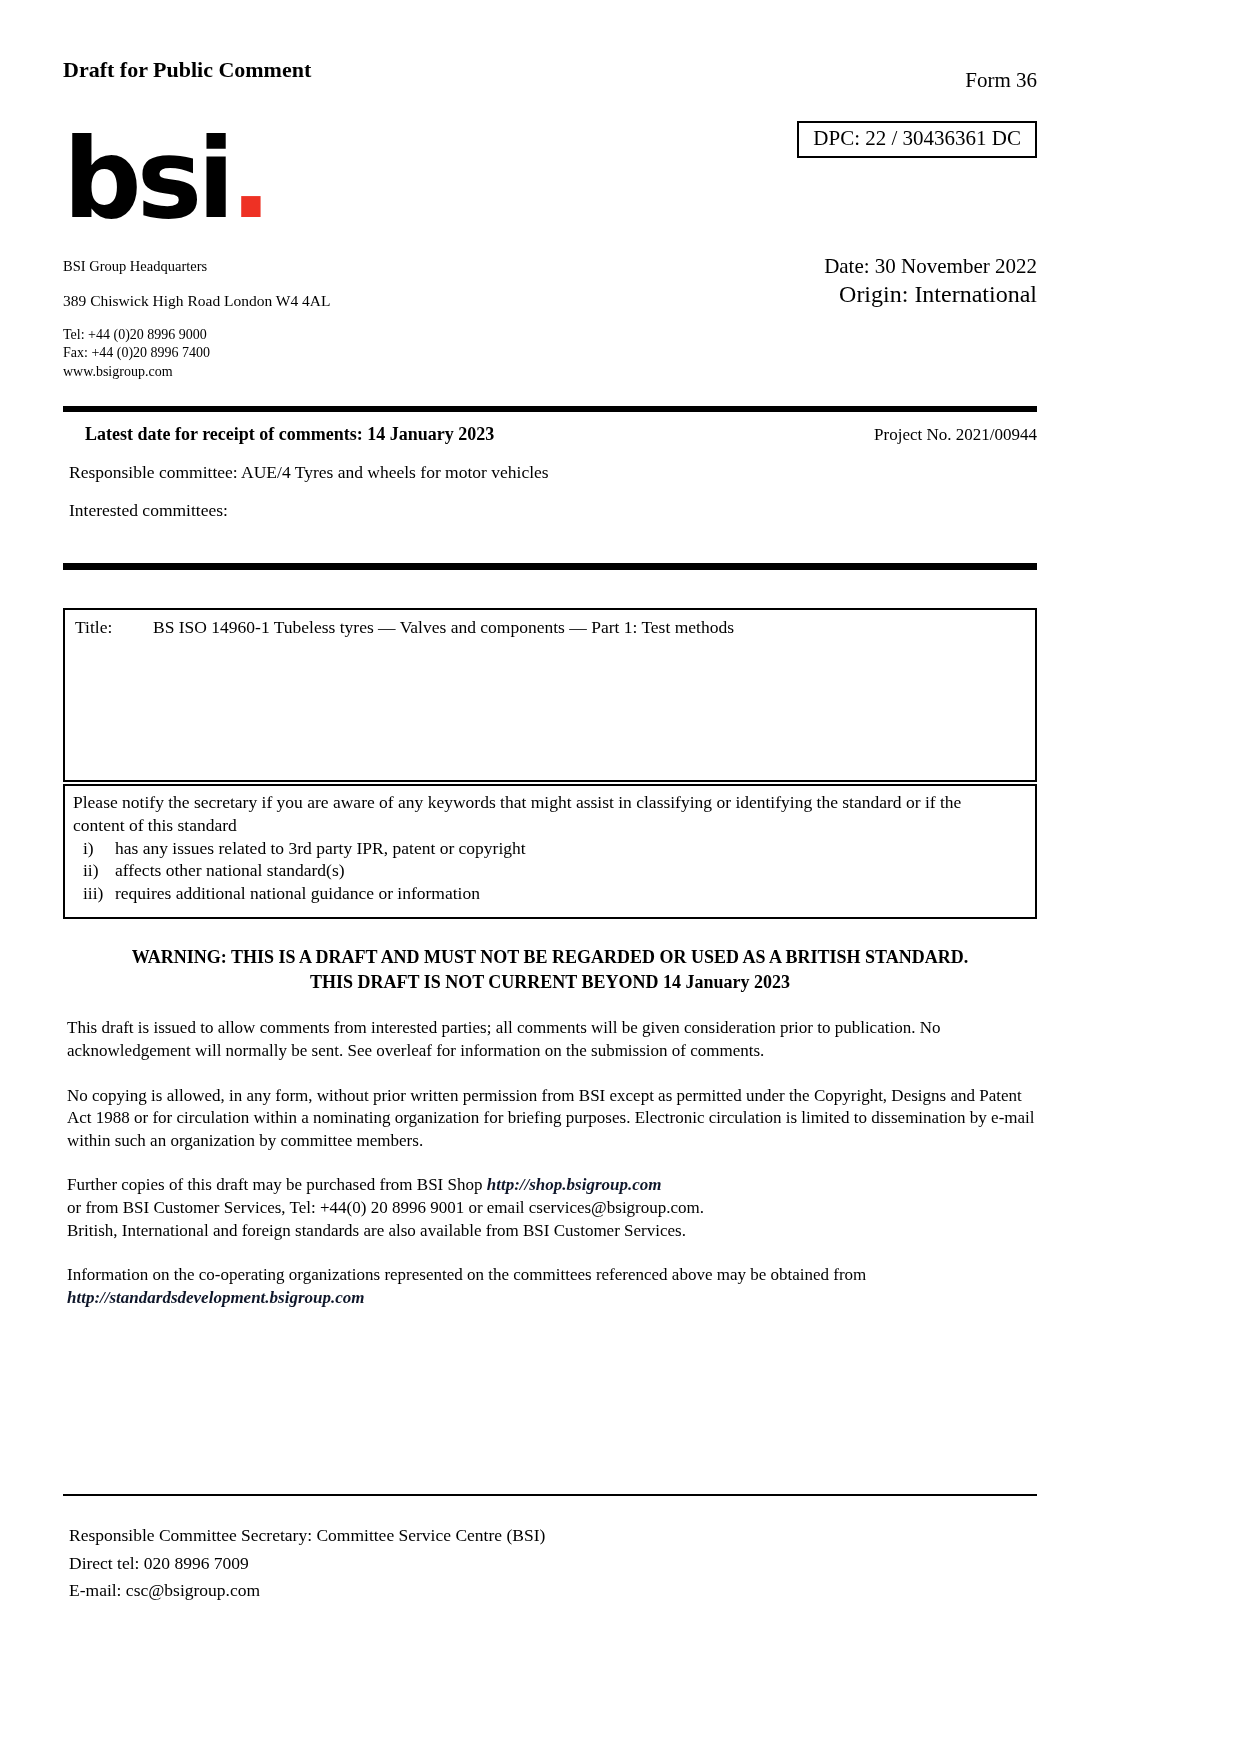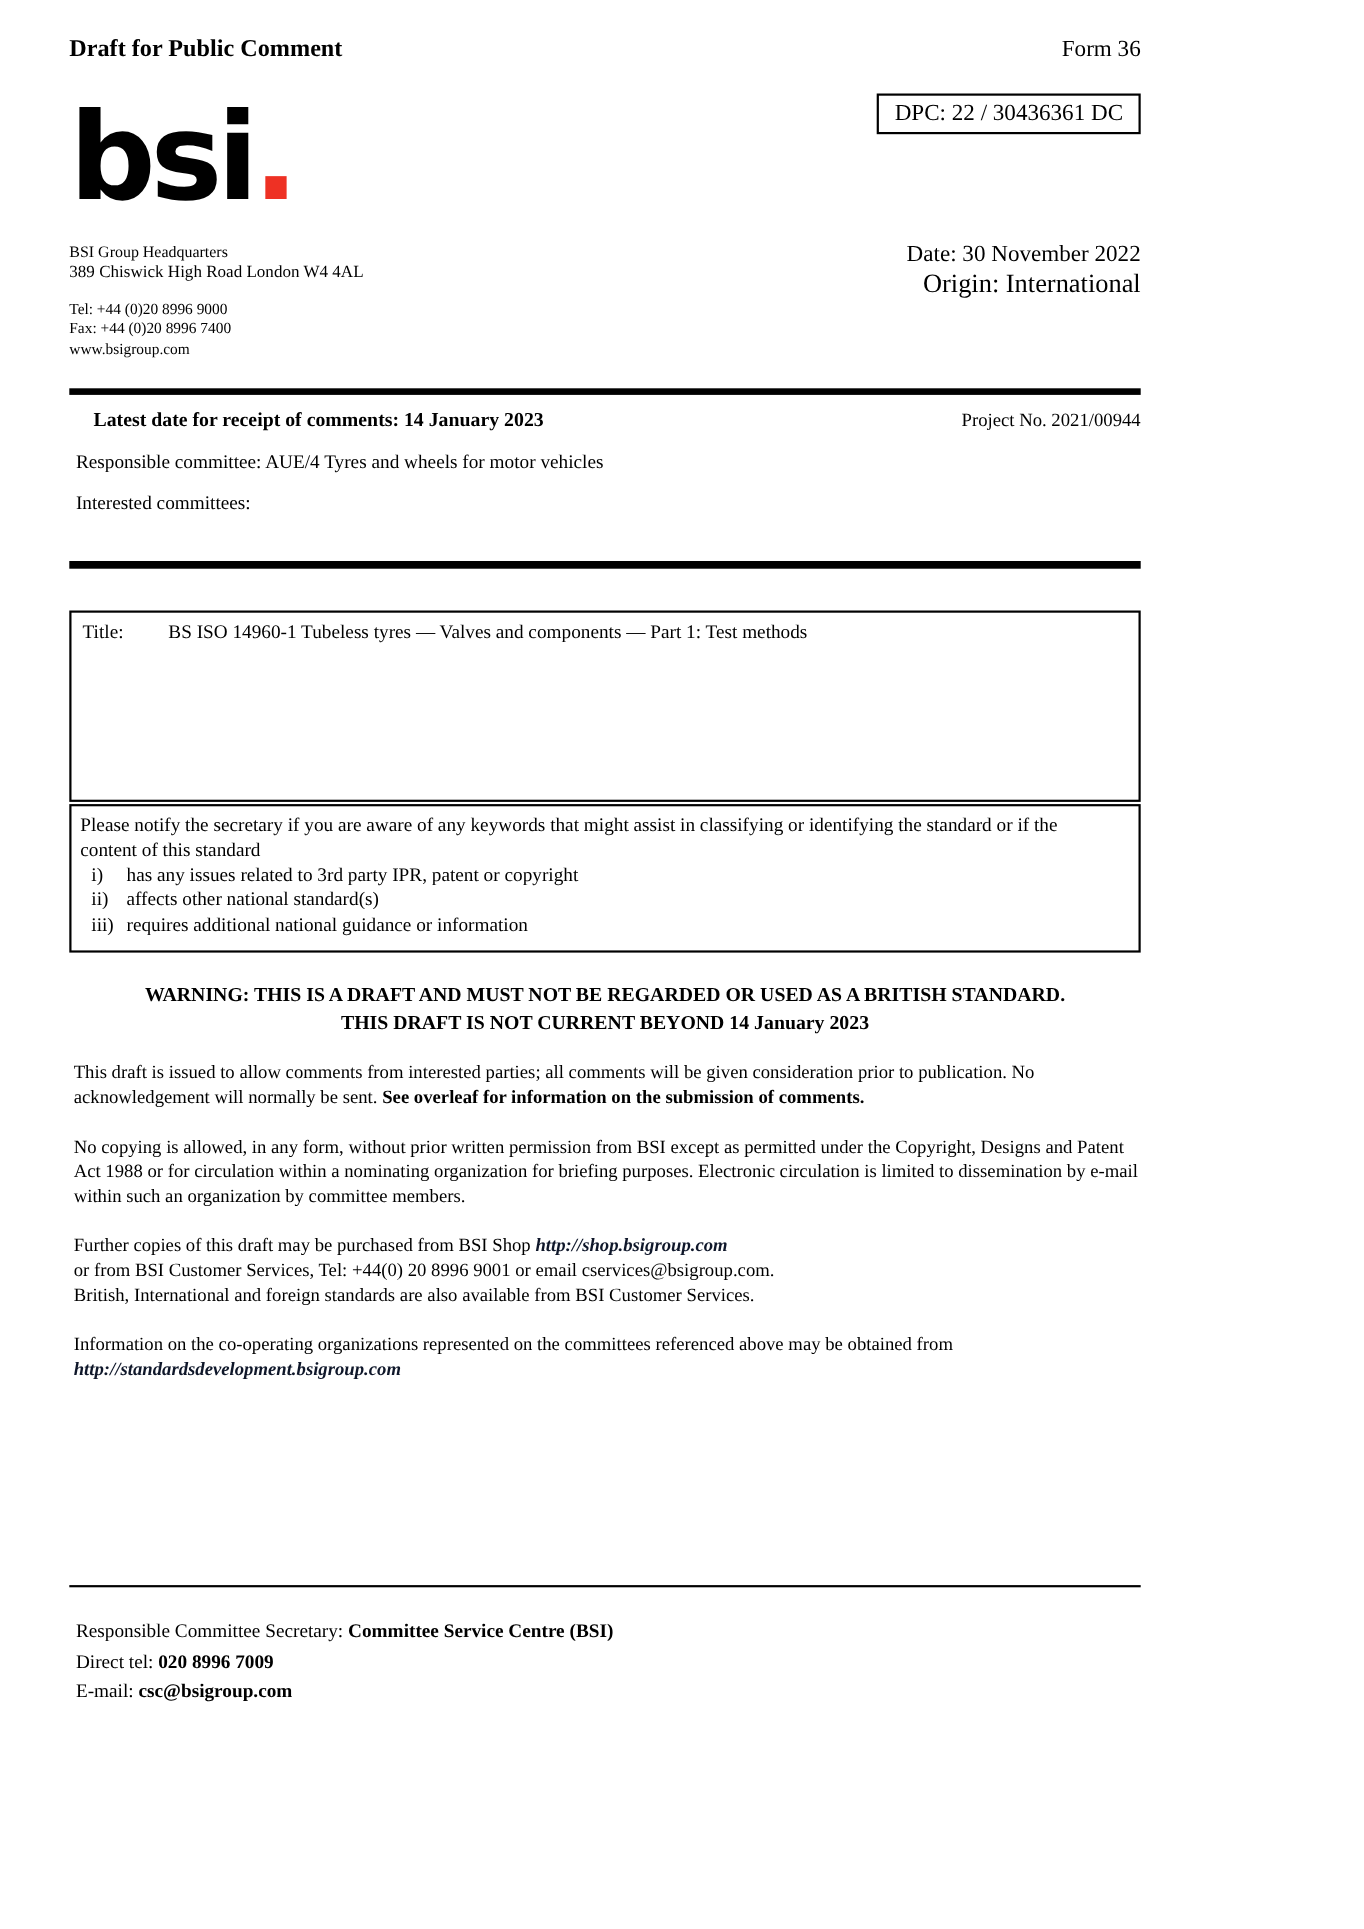--- a/index.html
+++ b/index.html
@@ -14,7 +14,7 @@
   }
 
   
-  .top-row { display: flex; justify-content: space-between; align-items: flex-end; }
+  .top-row { display: flex; justify-content: space-between; align-items: center; margin-top: 36px; }
   .draft-title { font-size: 22px; font-weight: bold; }
   .form-label { font-size: 21px; margin-top: 22px; }
 

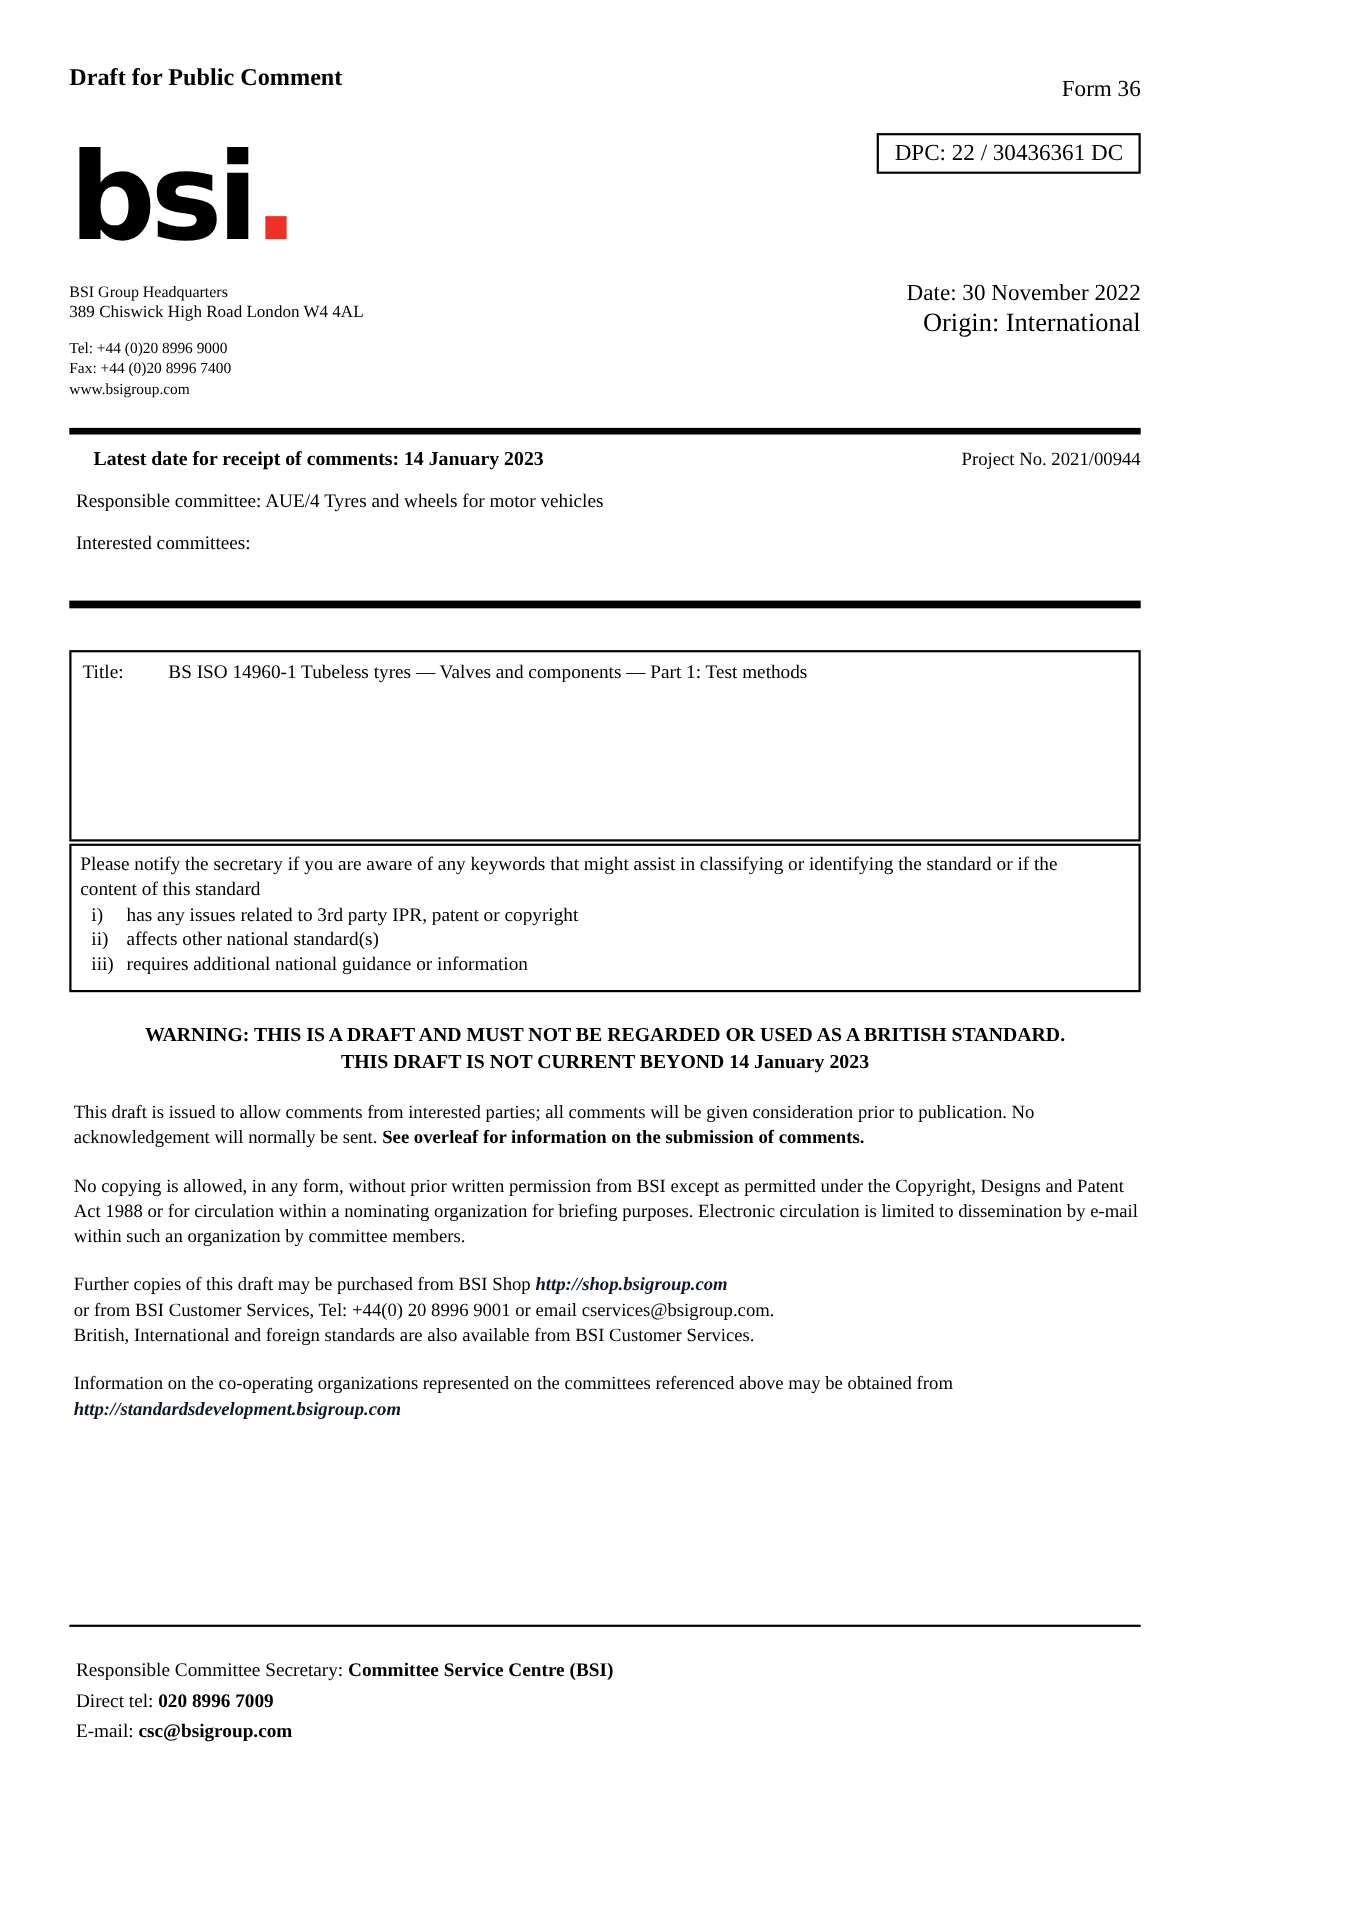--- a/index.html
+++ b/index.html
@@ -28,7 +28,7 @@
   }
   .logo-dot { color: #ee3124; }
   .hq-title { font-weight: normal; font-size: 14.5px; margin-top: 26px; }
-  .hq-address { font-size: 15.5px; }
+  .hq-address { font-size: 15.5px; margin-top: 17px; }
   .contact { font-size: 14px; line-height: 1.35; margin-top: 16px; }
 
   .dpc-box { display: inline-block; border: 2px solid #000; font-size: 21px; padding: 3px 14px 5px; }

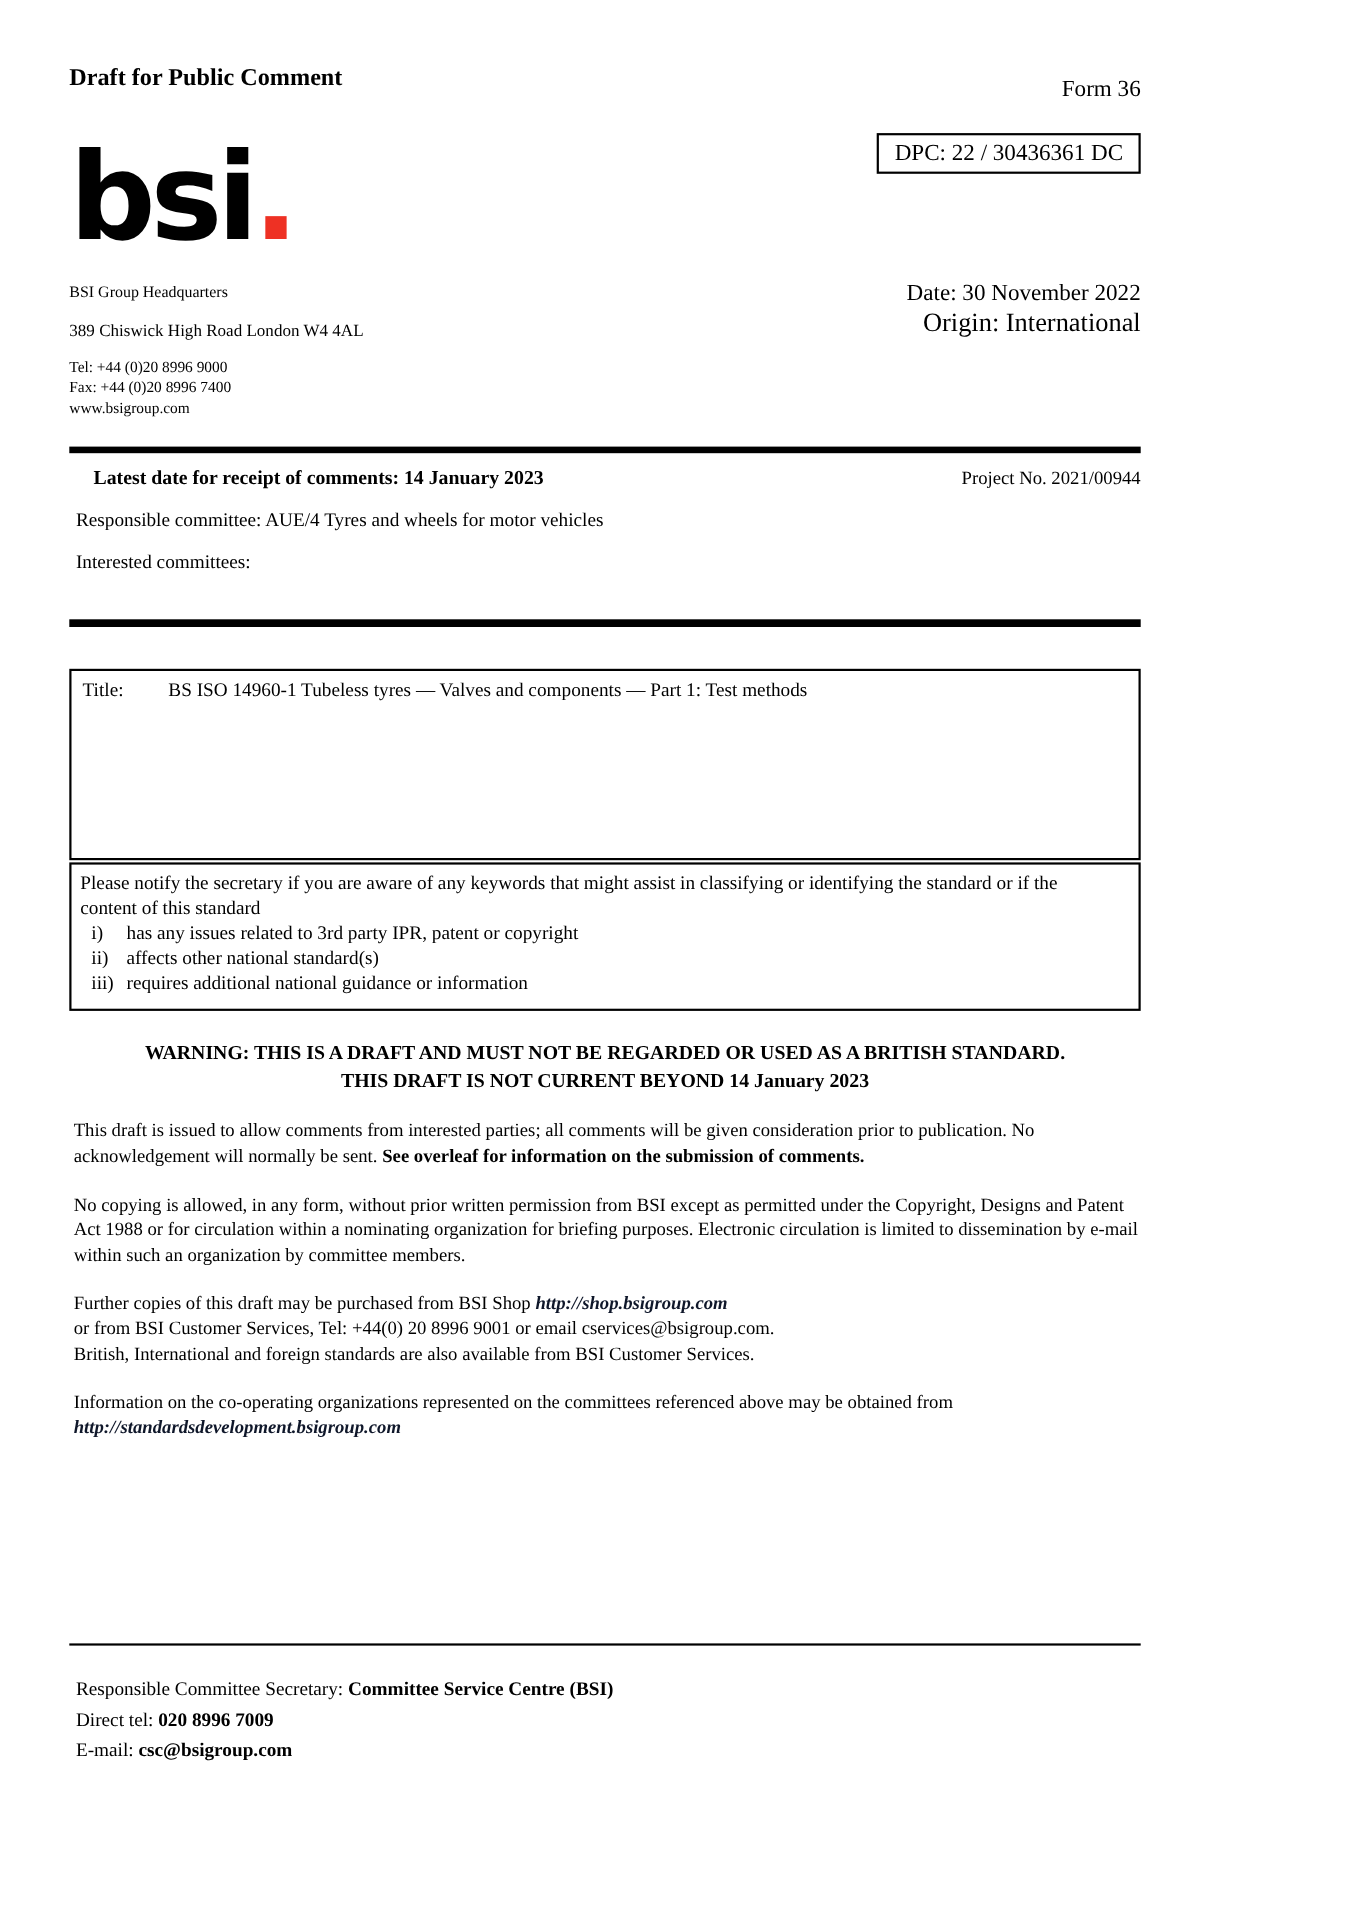--- a/index.html
+++ b/index.html
@@ -68,7 +68,7 @@
 
   
   .para { font-size: 17px; line-height: 1.33; margin-top: 22px; padding-left: 4px; }
-  .bold { font-weight: bold; }
+  .bold { font-weight: normal; }
   .link { color: #0f172a; font-weight: bold; cursor: pointer; font-style: italic; }
 
   

